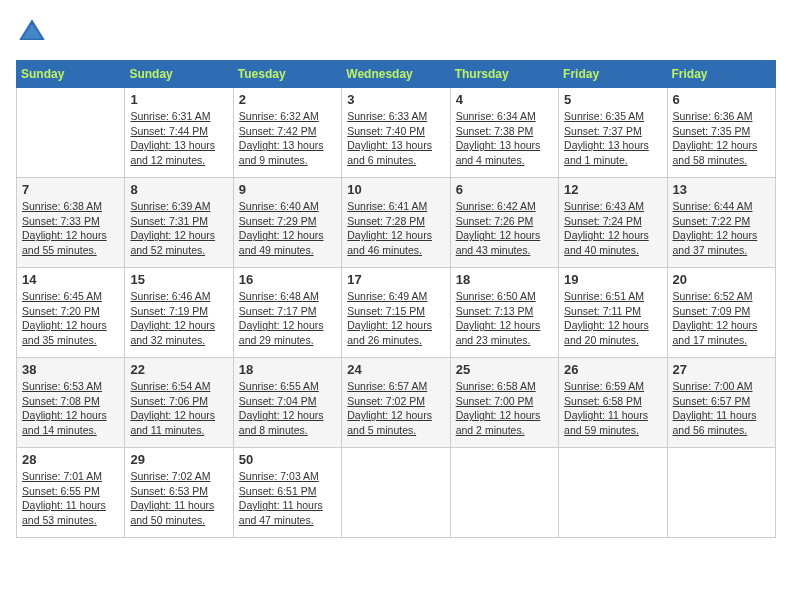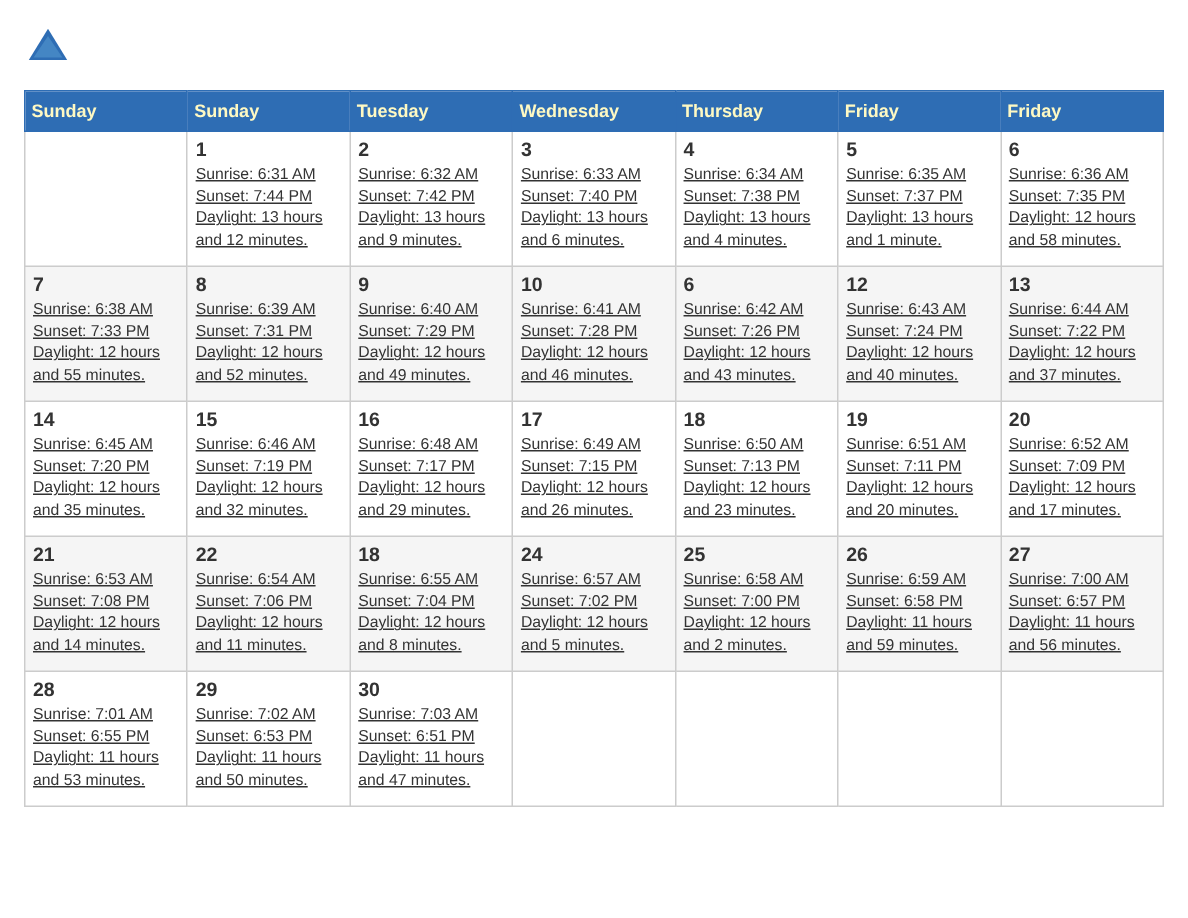--- a/index.html
+++ b/index.html
@@ -51,7 +51,7 @@
     }
     thead th {
       background-color: #2e6db4;
-      color: #fef9c3;
+      color: #bef264;
       padding: 6px 4px;
       text-align: left;
       font-size: 12px;

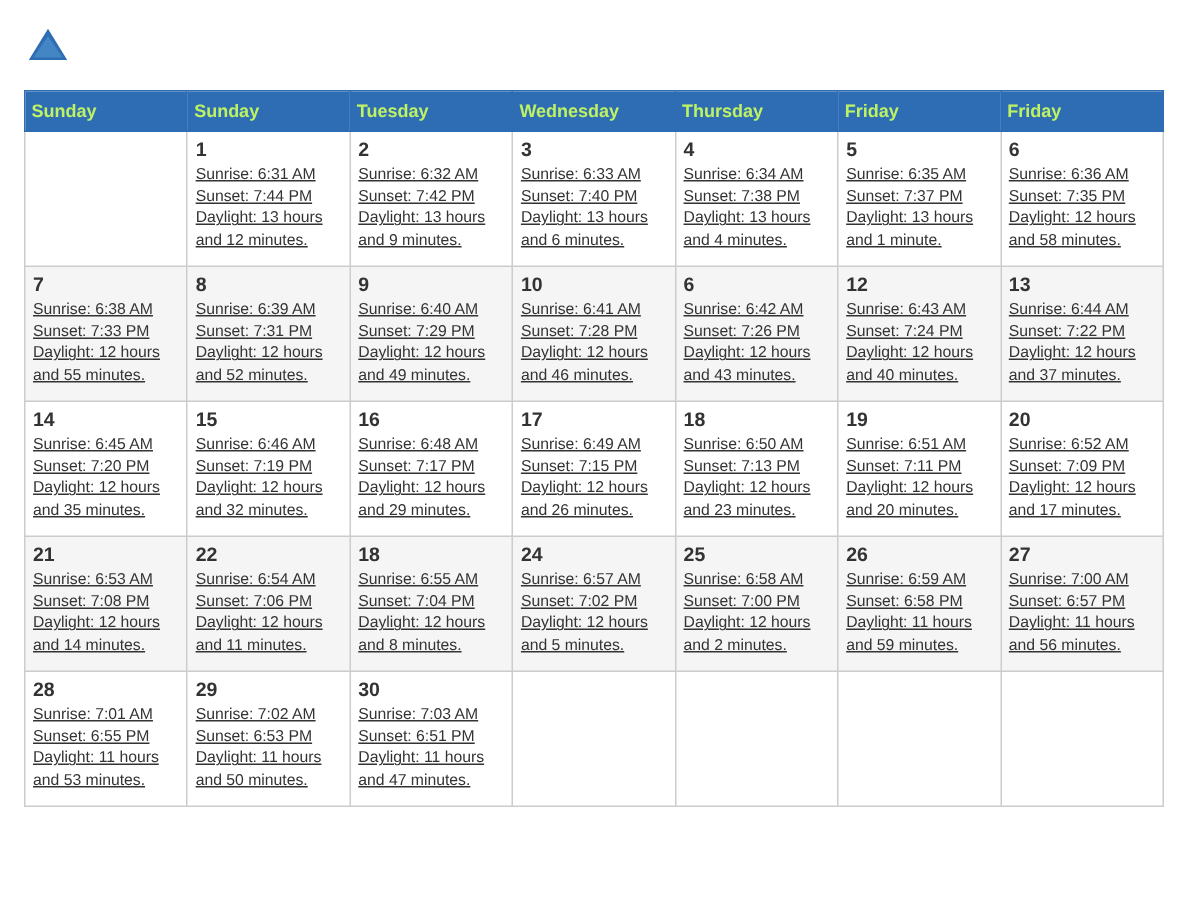--- a/index.html
+++ b/index.html
@@ -256,7 +256,7 @@
       </tr>
       <tr>
         <td>
-          <span class="day-number">21</span>
+          <span class="day-number">38</span>
         <div class="day-info">
           Sunrise: 6:53 AM<br>Sunset: 7:08 PM<br>Daylight: 12 hours and 14 minutes.
         </div>

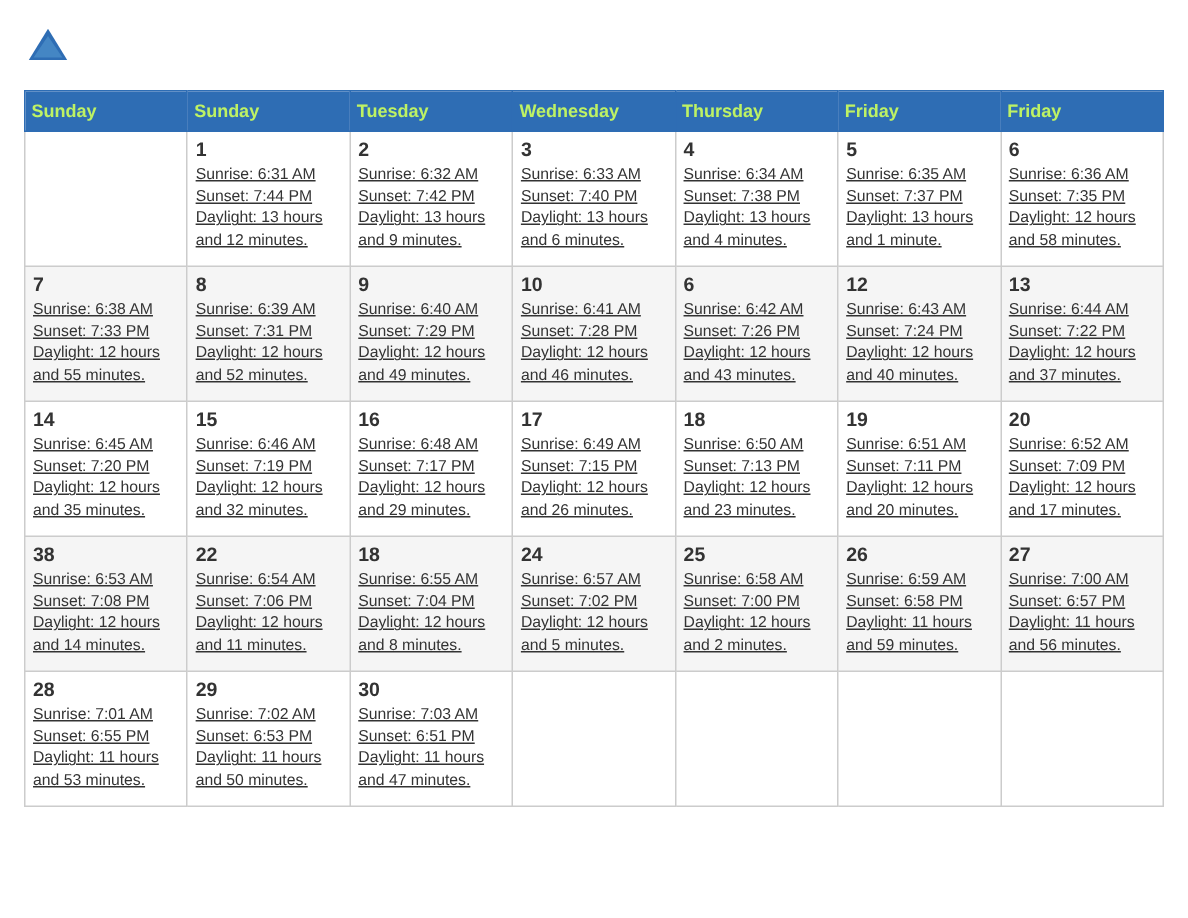--- a/index.html
+++ b/index.html
@@ -312,7 +312,7 @@
         </div>
         </td>
         <td>
-          <span class="day-number">30</span>
+          <span class="day-number">50</span>
         <div class="day-info">
           Sunrise: 7:03 AM<br>Sunset: 6:51 PM<br>Daylight: 11 hours and 47 minutes.
         </div>

